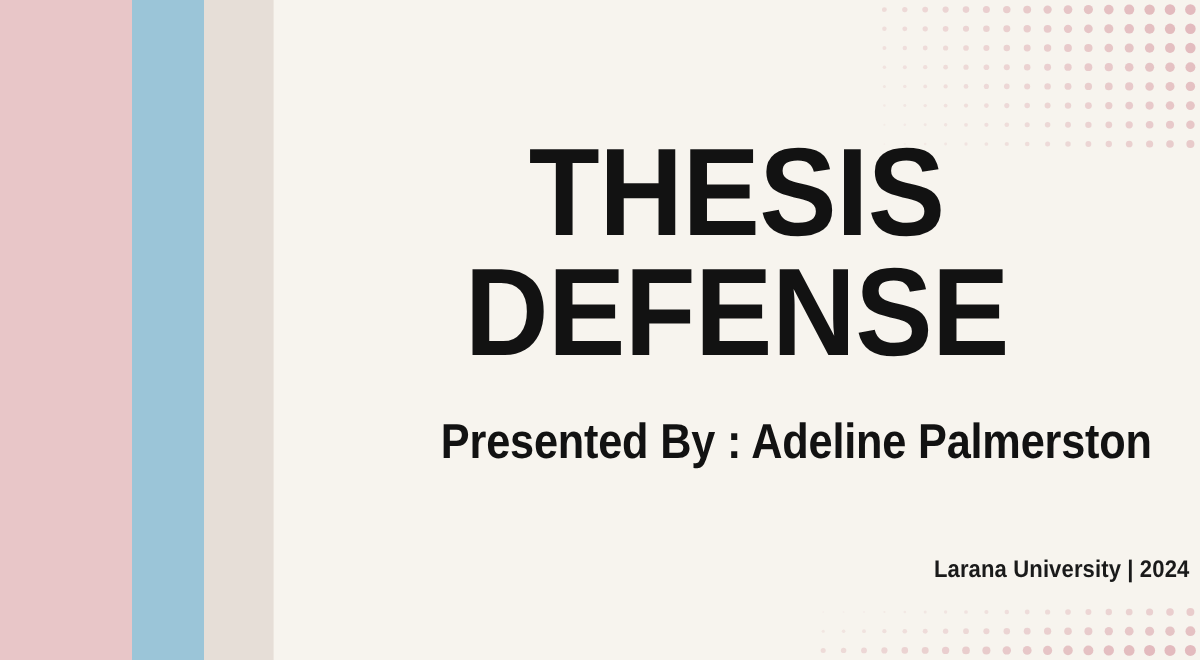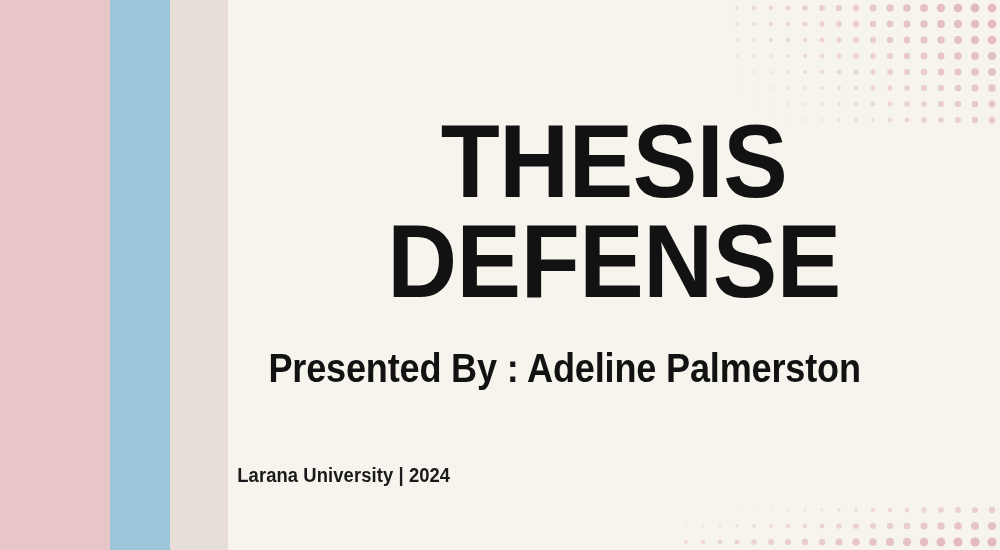--- a/index.html
+++ b/index.html
@@ -63,7 +63,7 @@
     z-index: 2;
     display: flex;
     flex-direction: column;
-    align-items: flex-start;
+    align-items: flex-end;
     pointer-events: none;
   }
 

